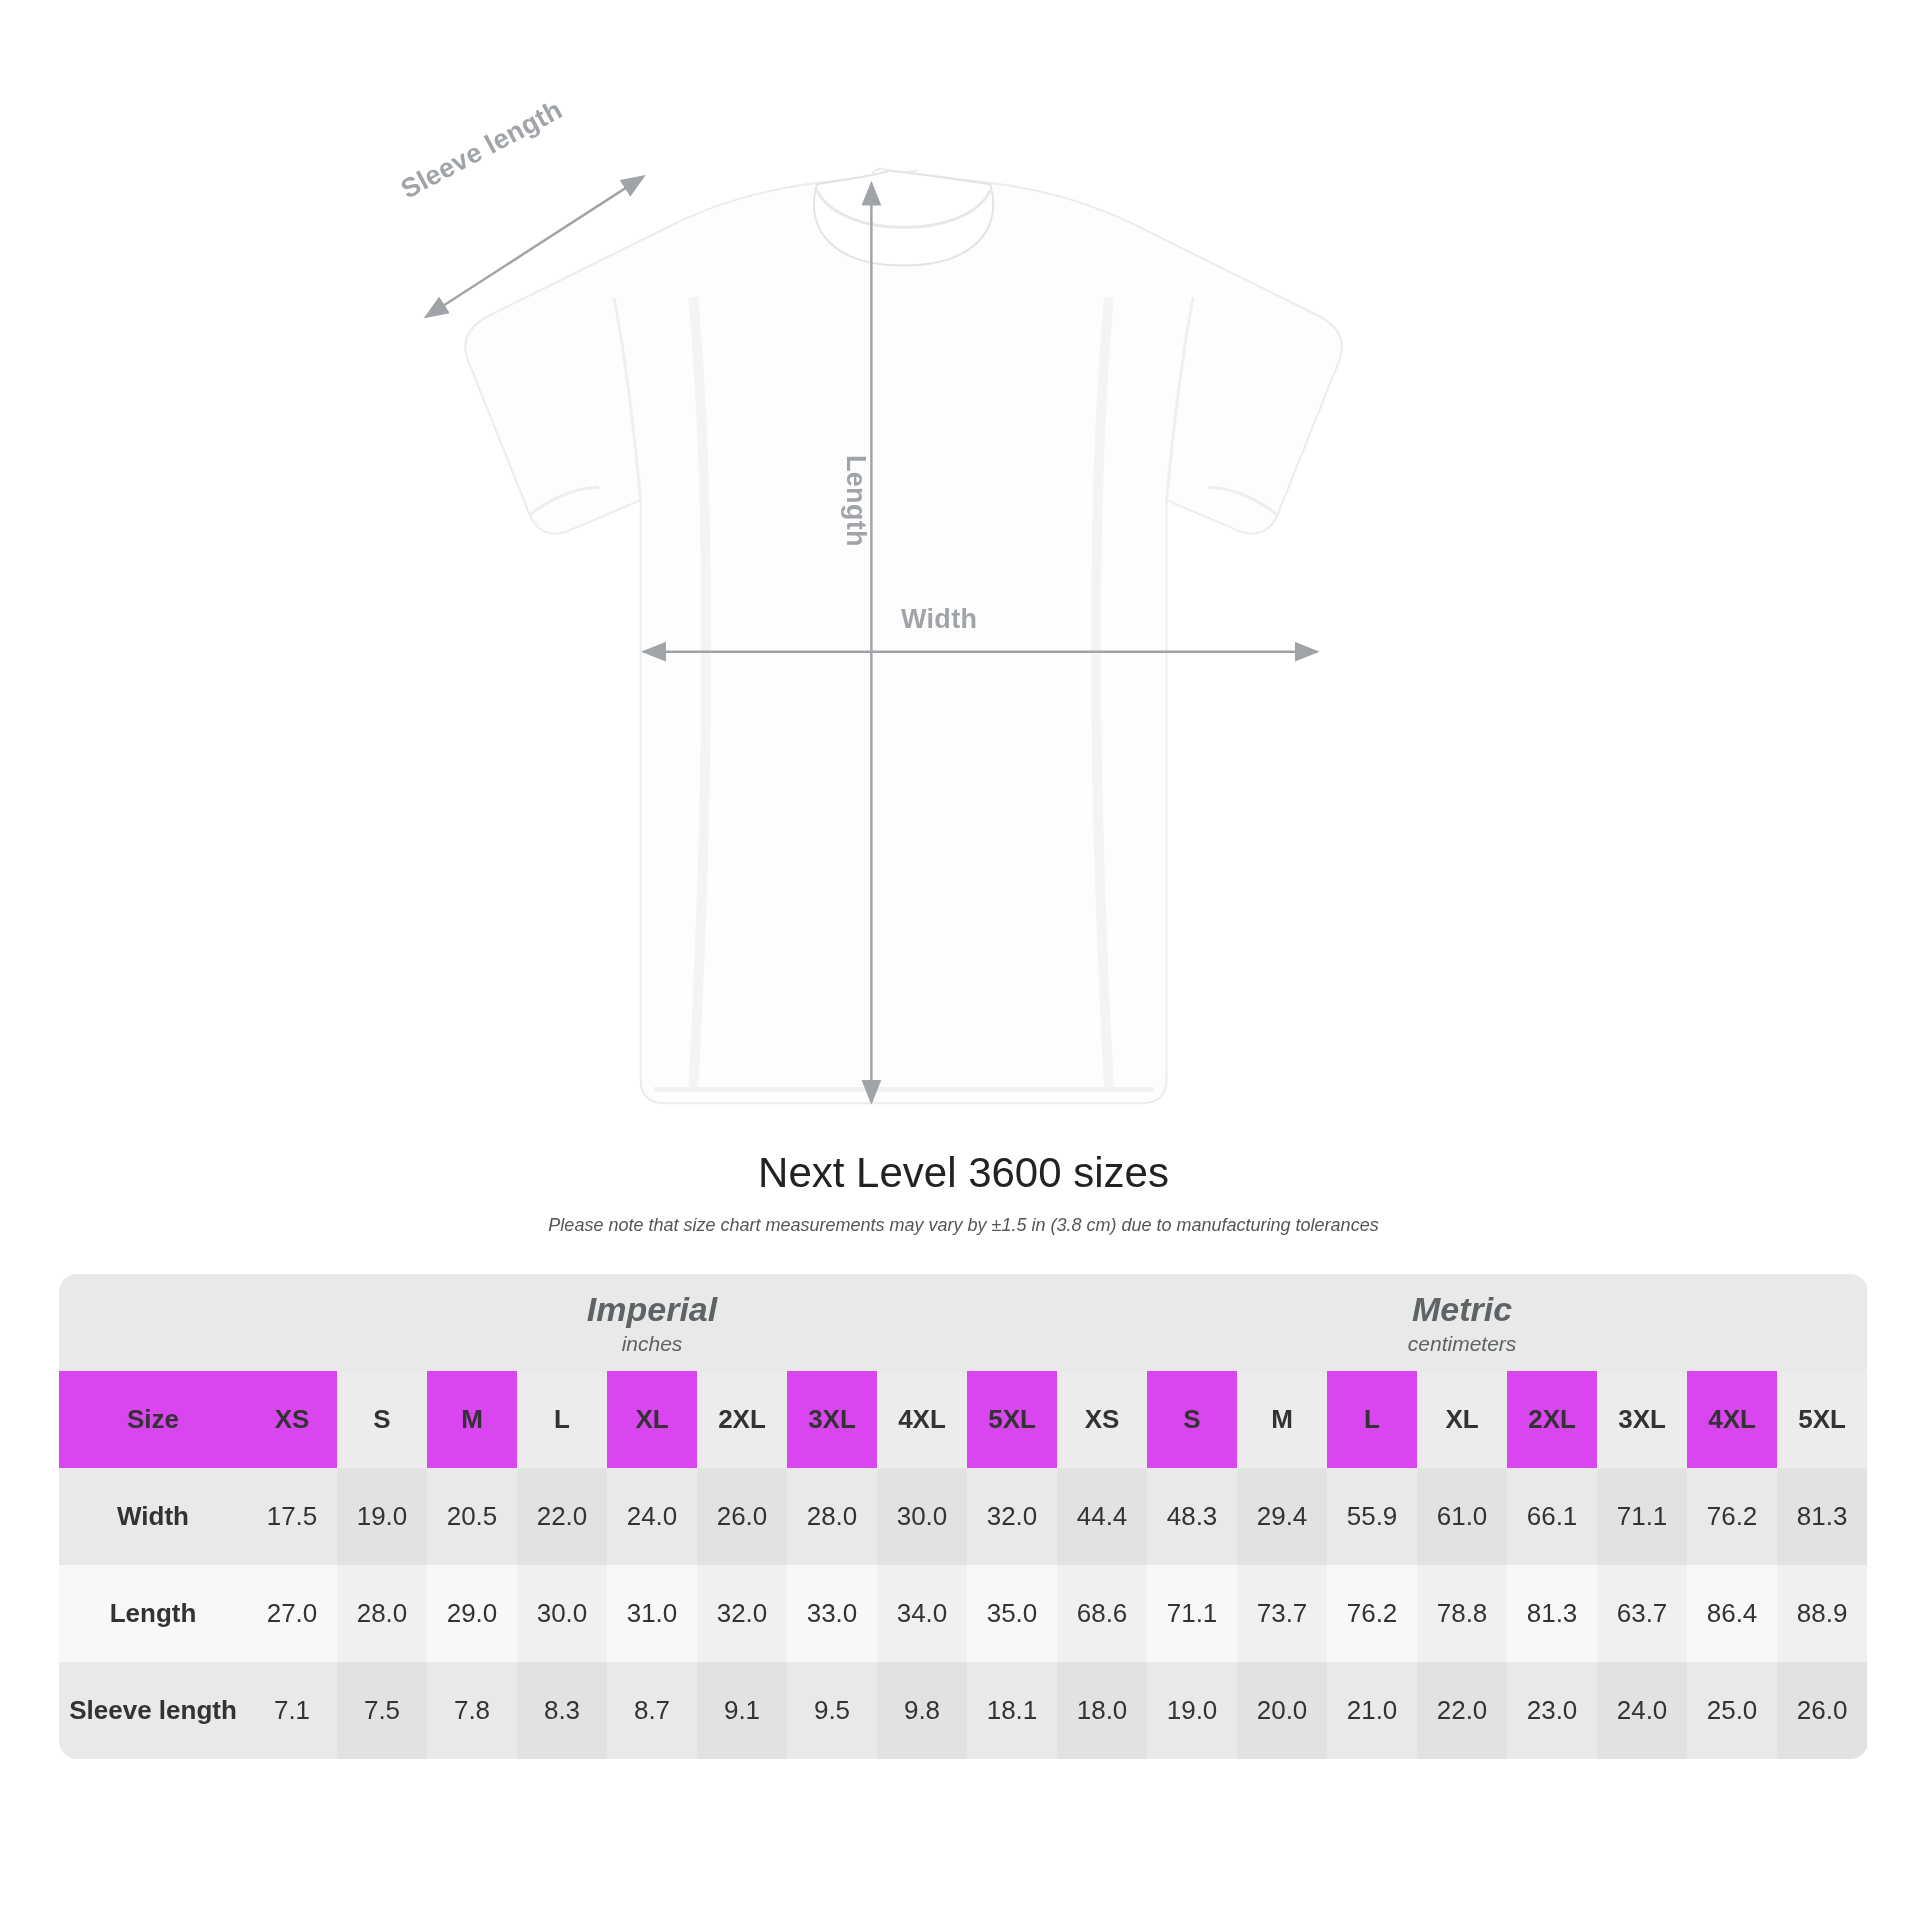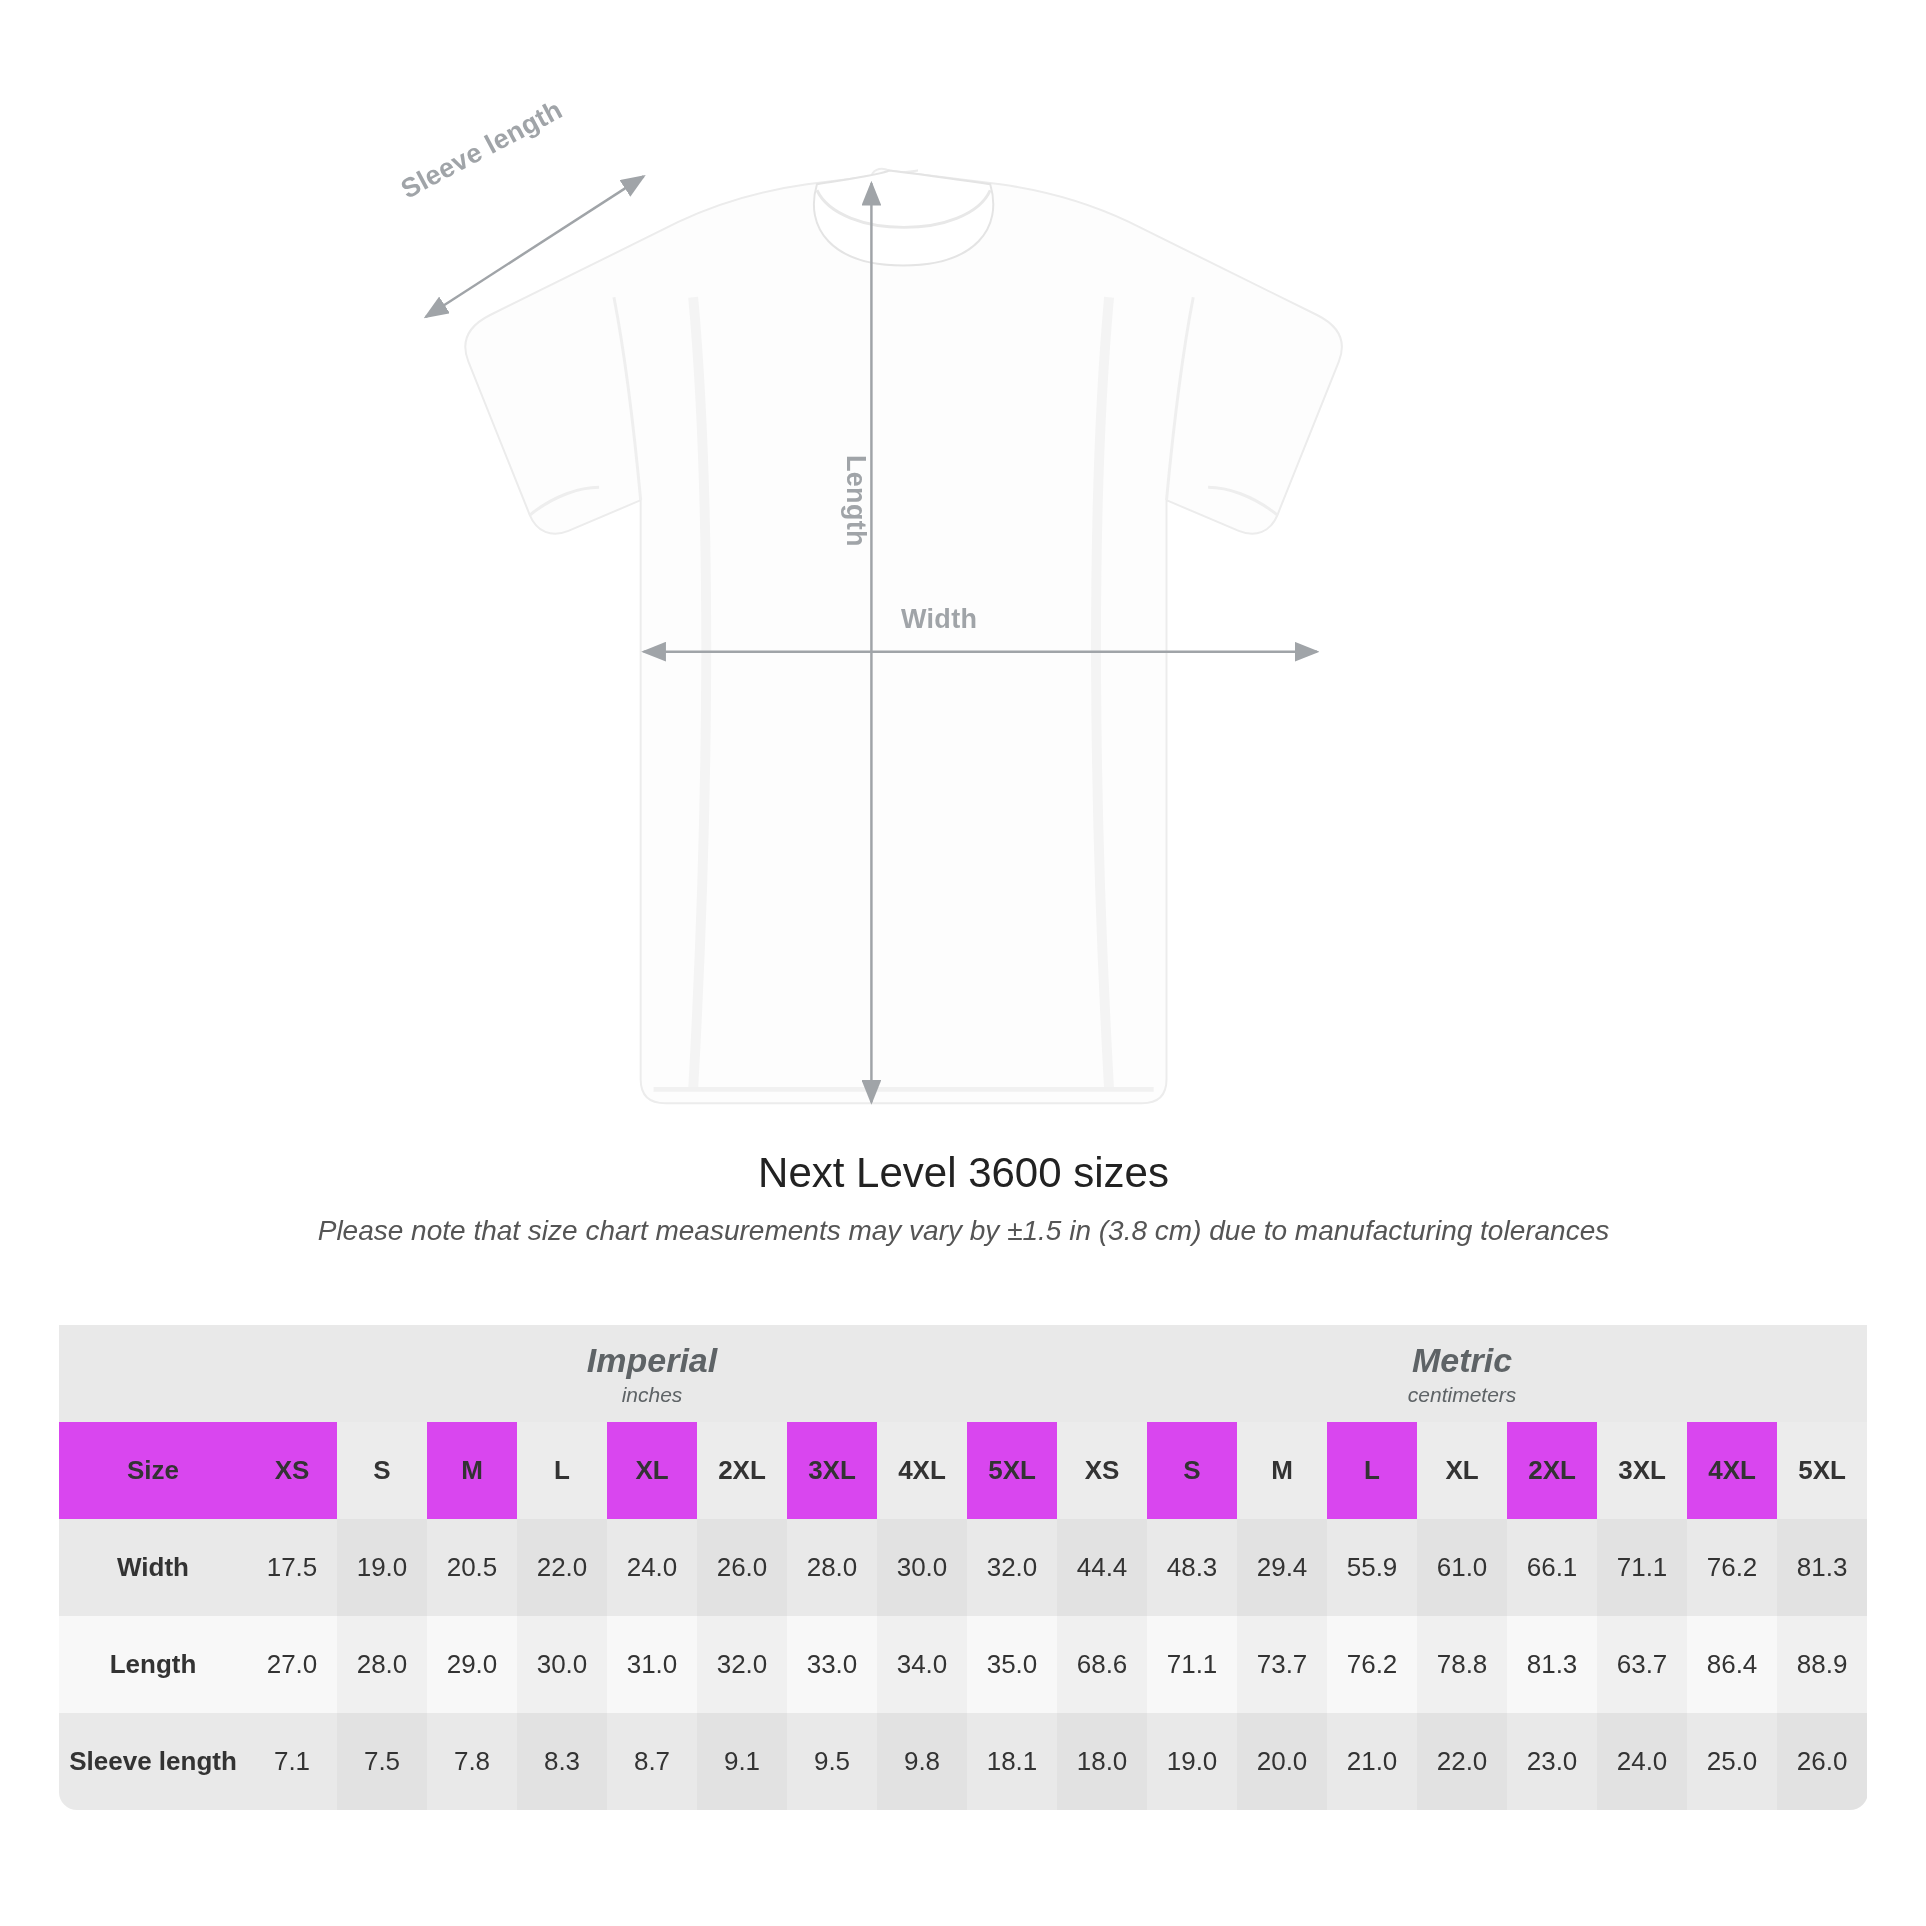--- a/index.html
+++ b/index.html
@@ -65,7 +65,7 @@
     margin: 0 0 18px 0;
   }
   .chart-note {
-    font-size: 28px;
+    font-size: 18px;
     font-style: italic;
     color: #555555;
     margin: 0;

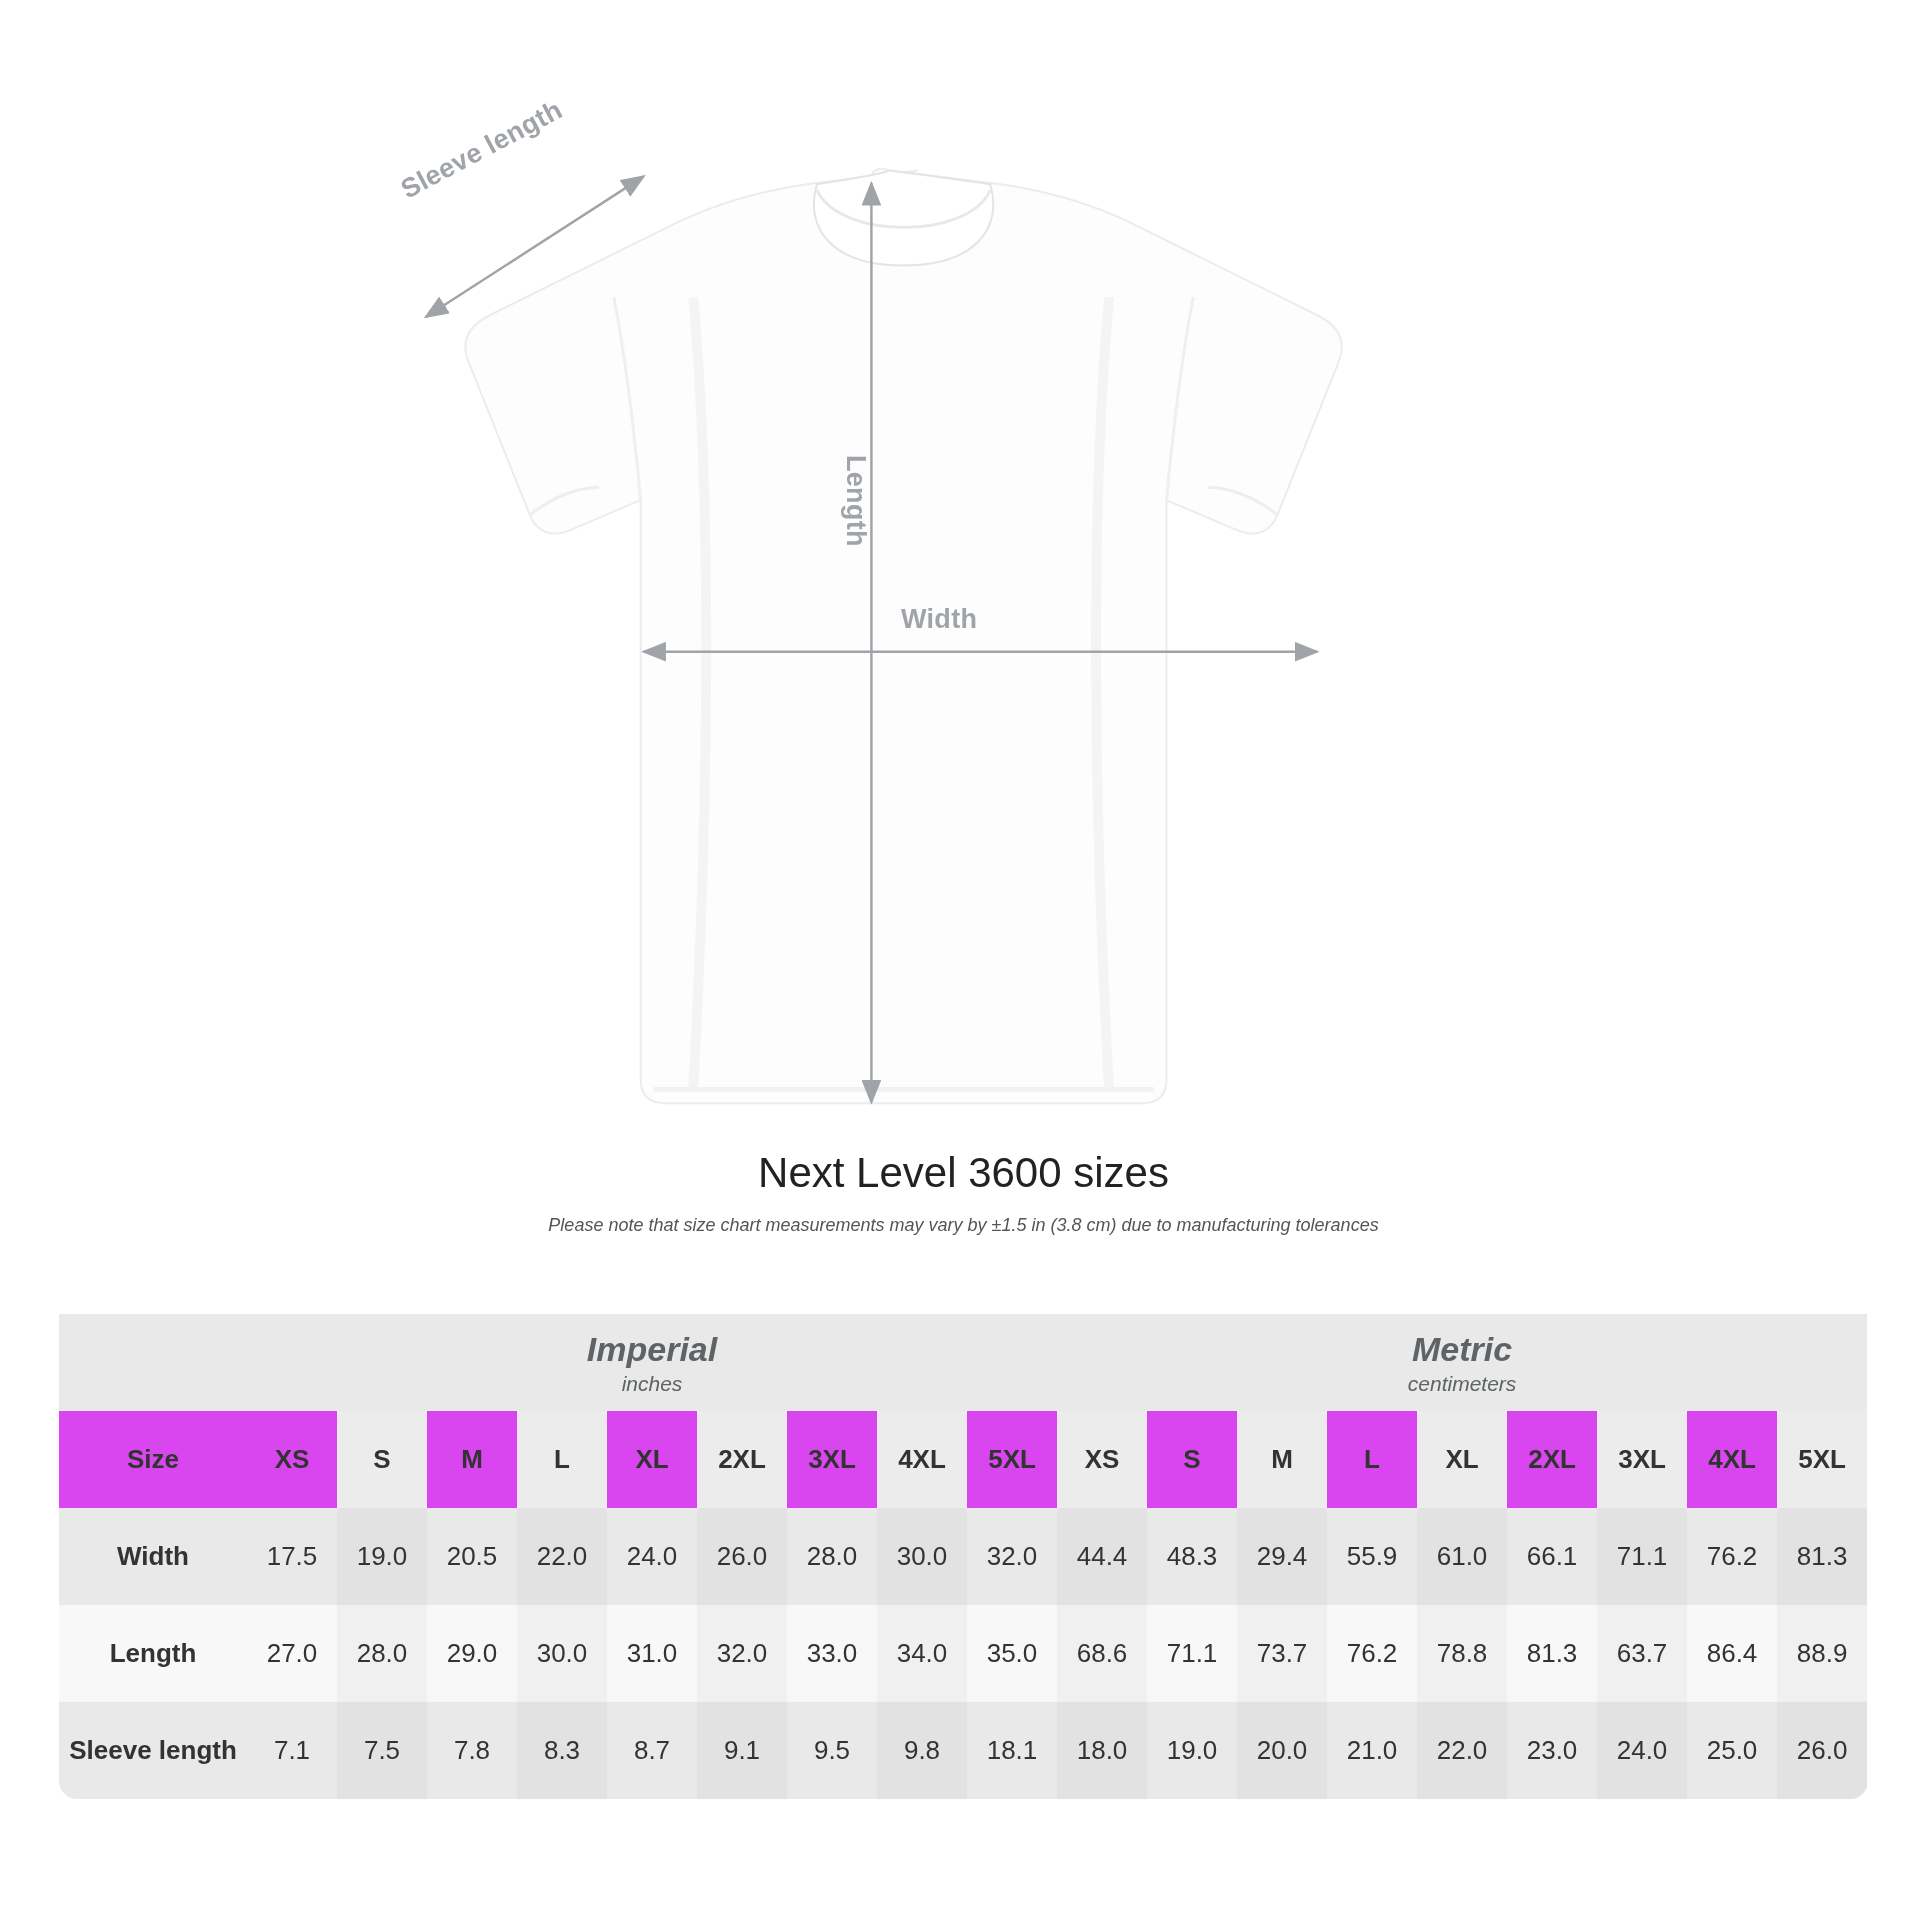--- a/index.html
+++ b/index.html
@@ -81,7 +81,6 @@
     border-collapse: collapse;
     width: 1808px;
     table-layout: fixed;
-    margin-top: 40px;
   }
   table.size-table td, table.size-table th {
     text-align: center;

